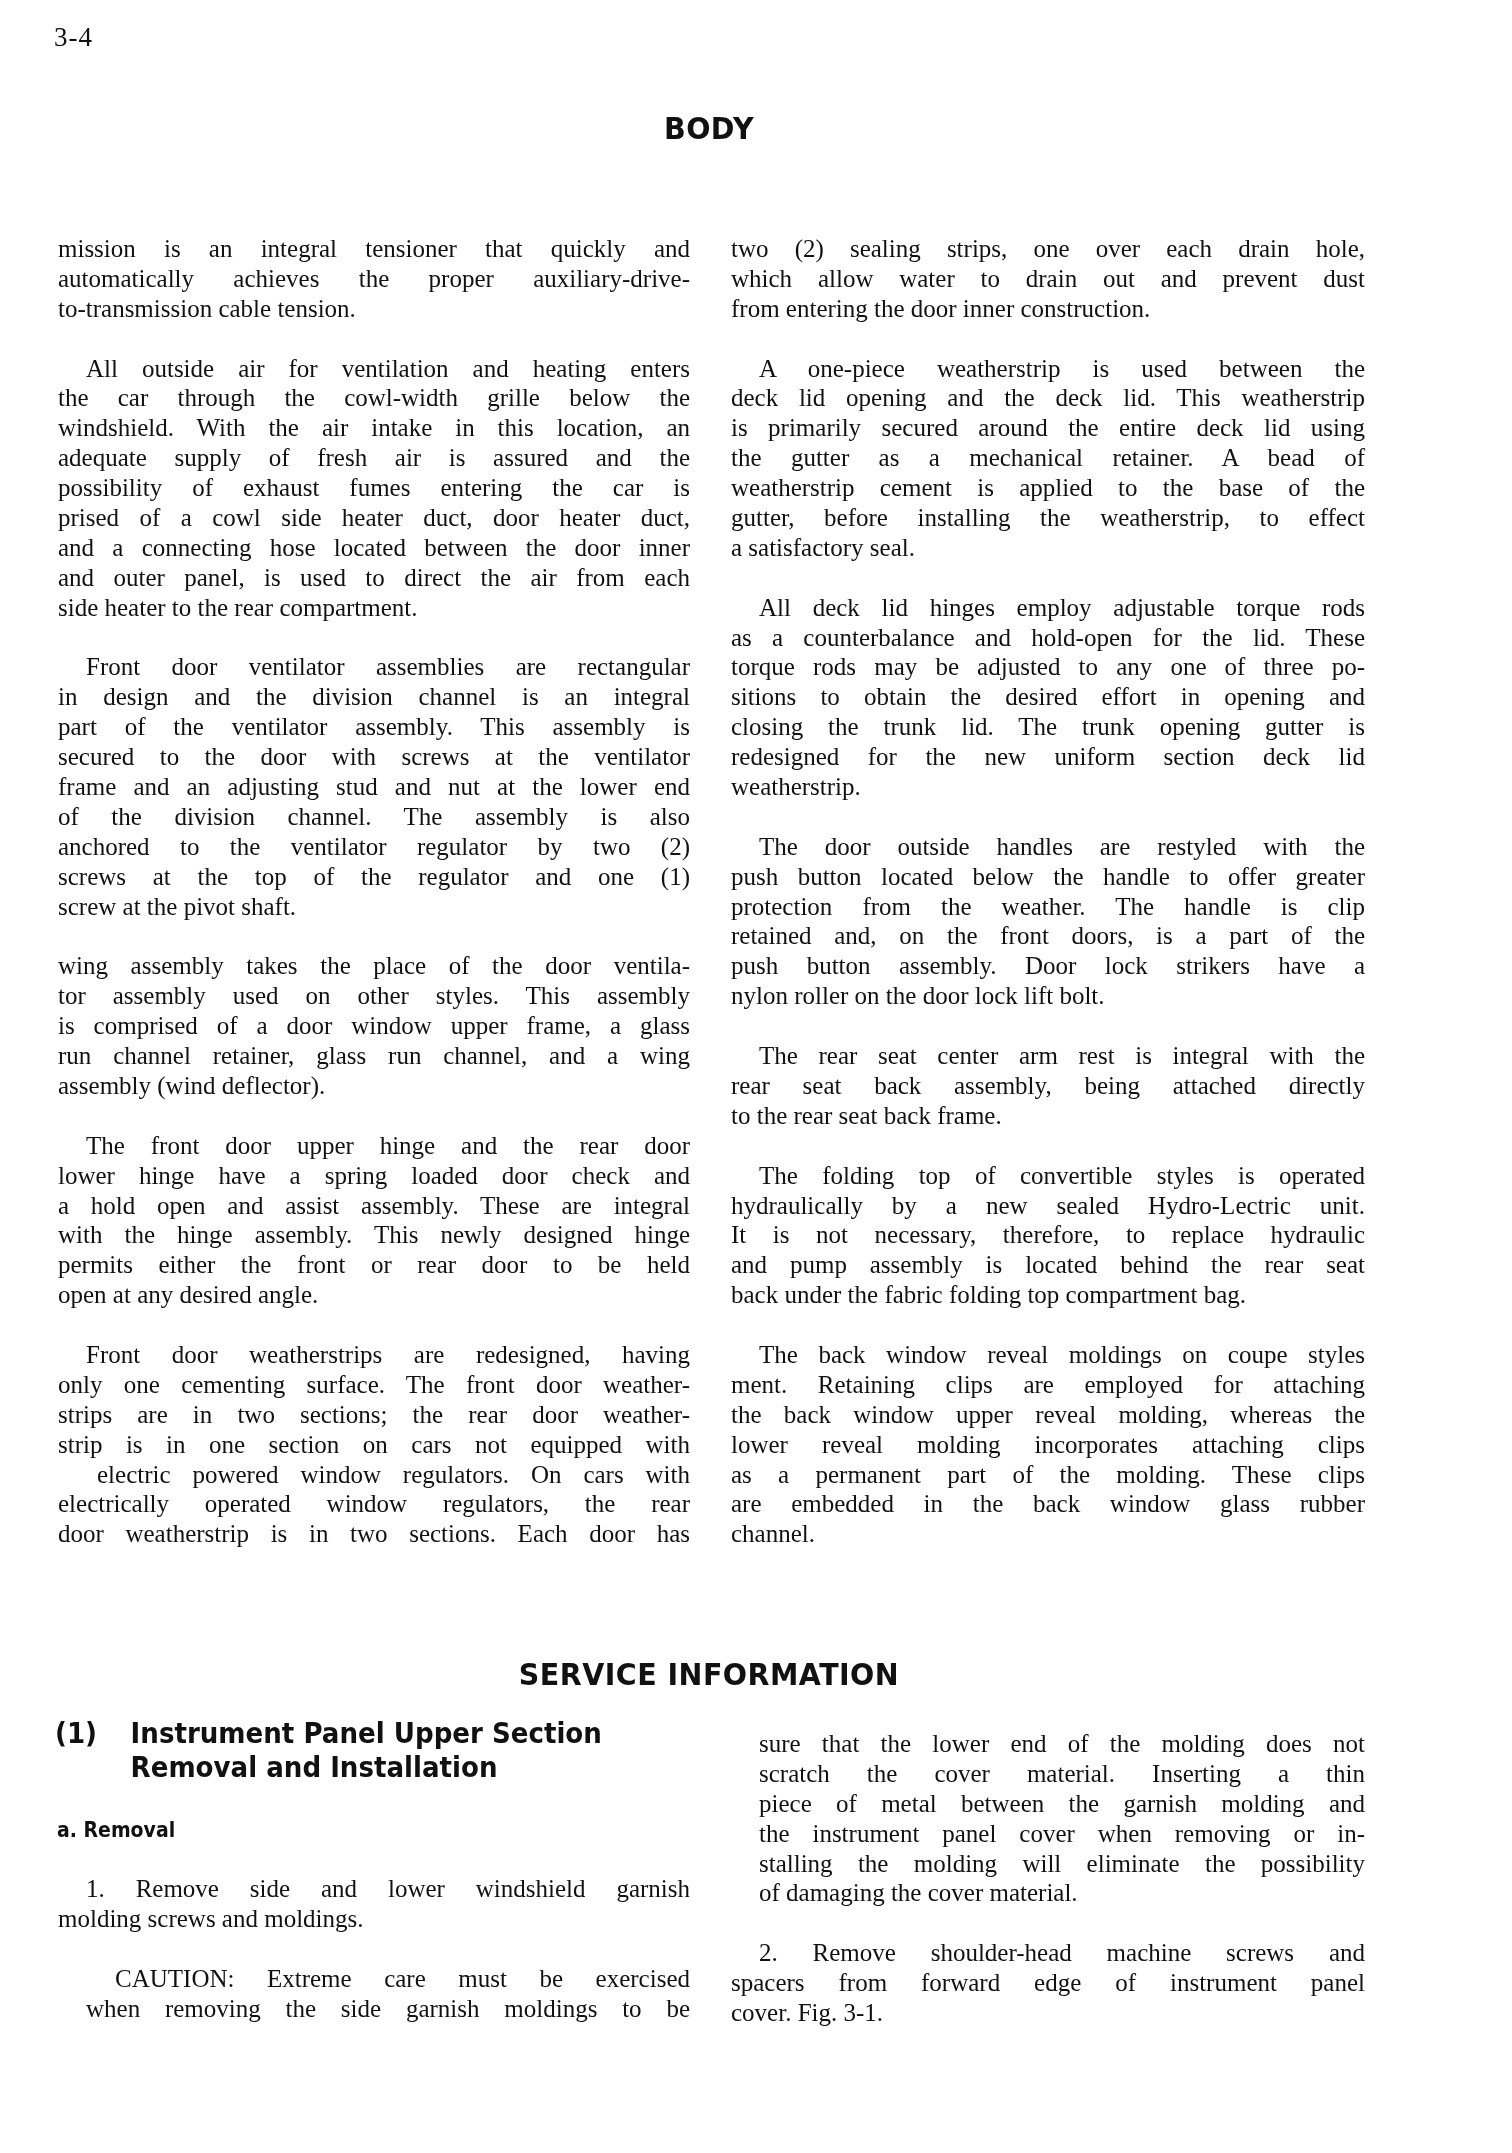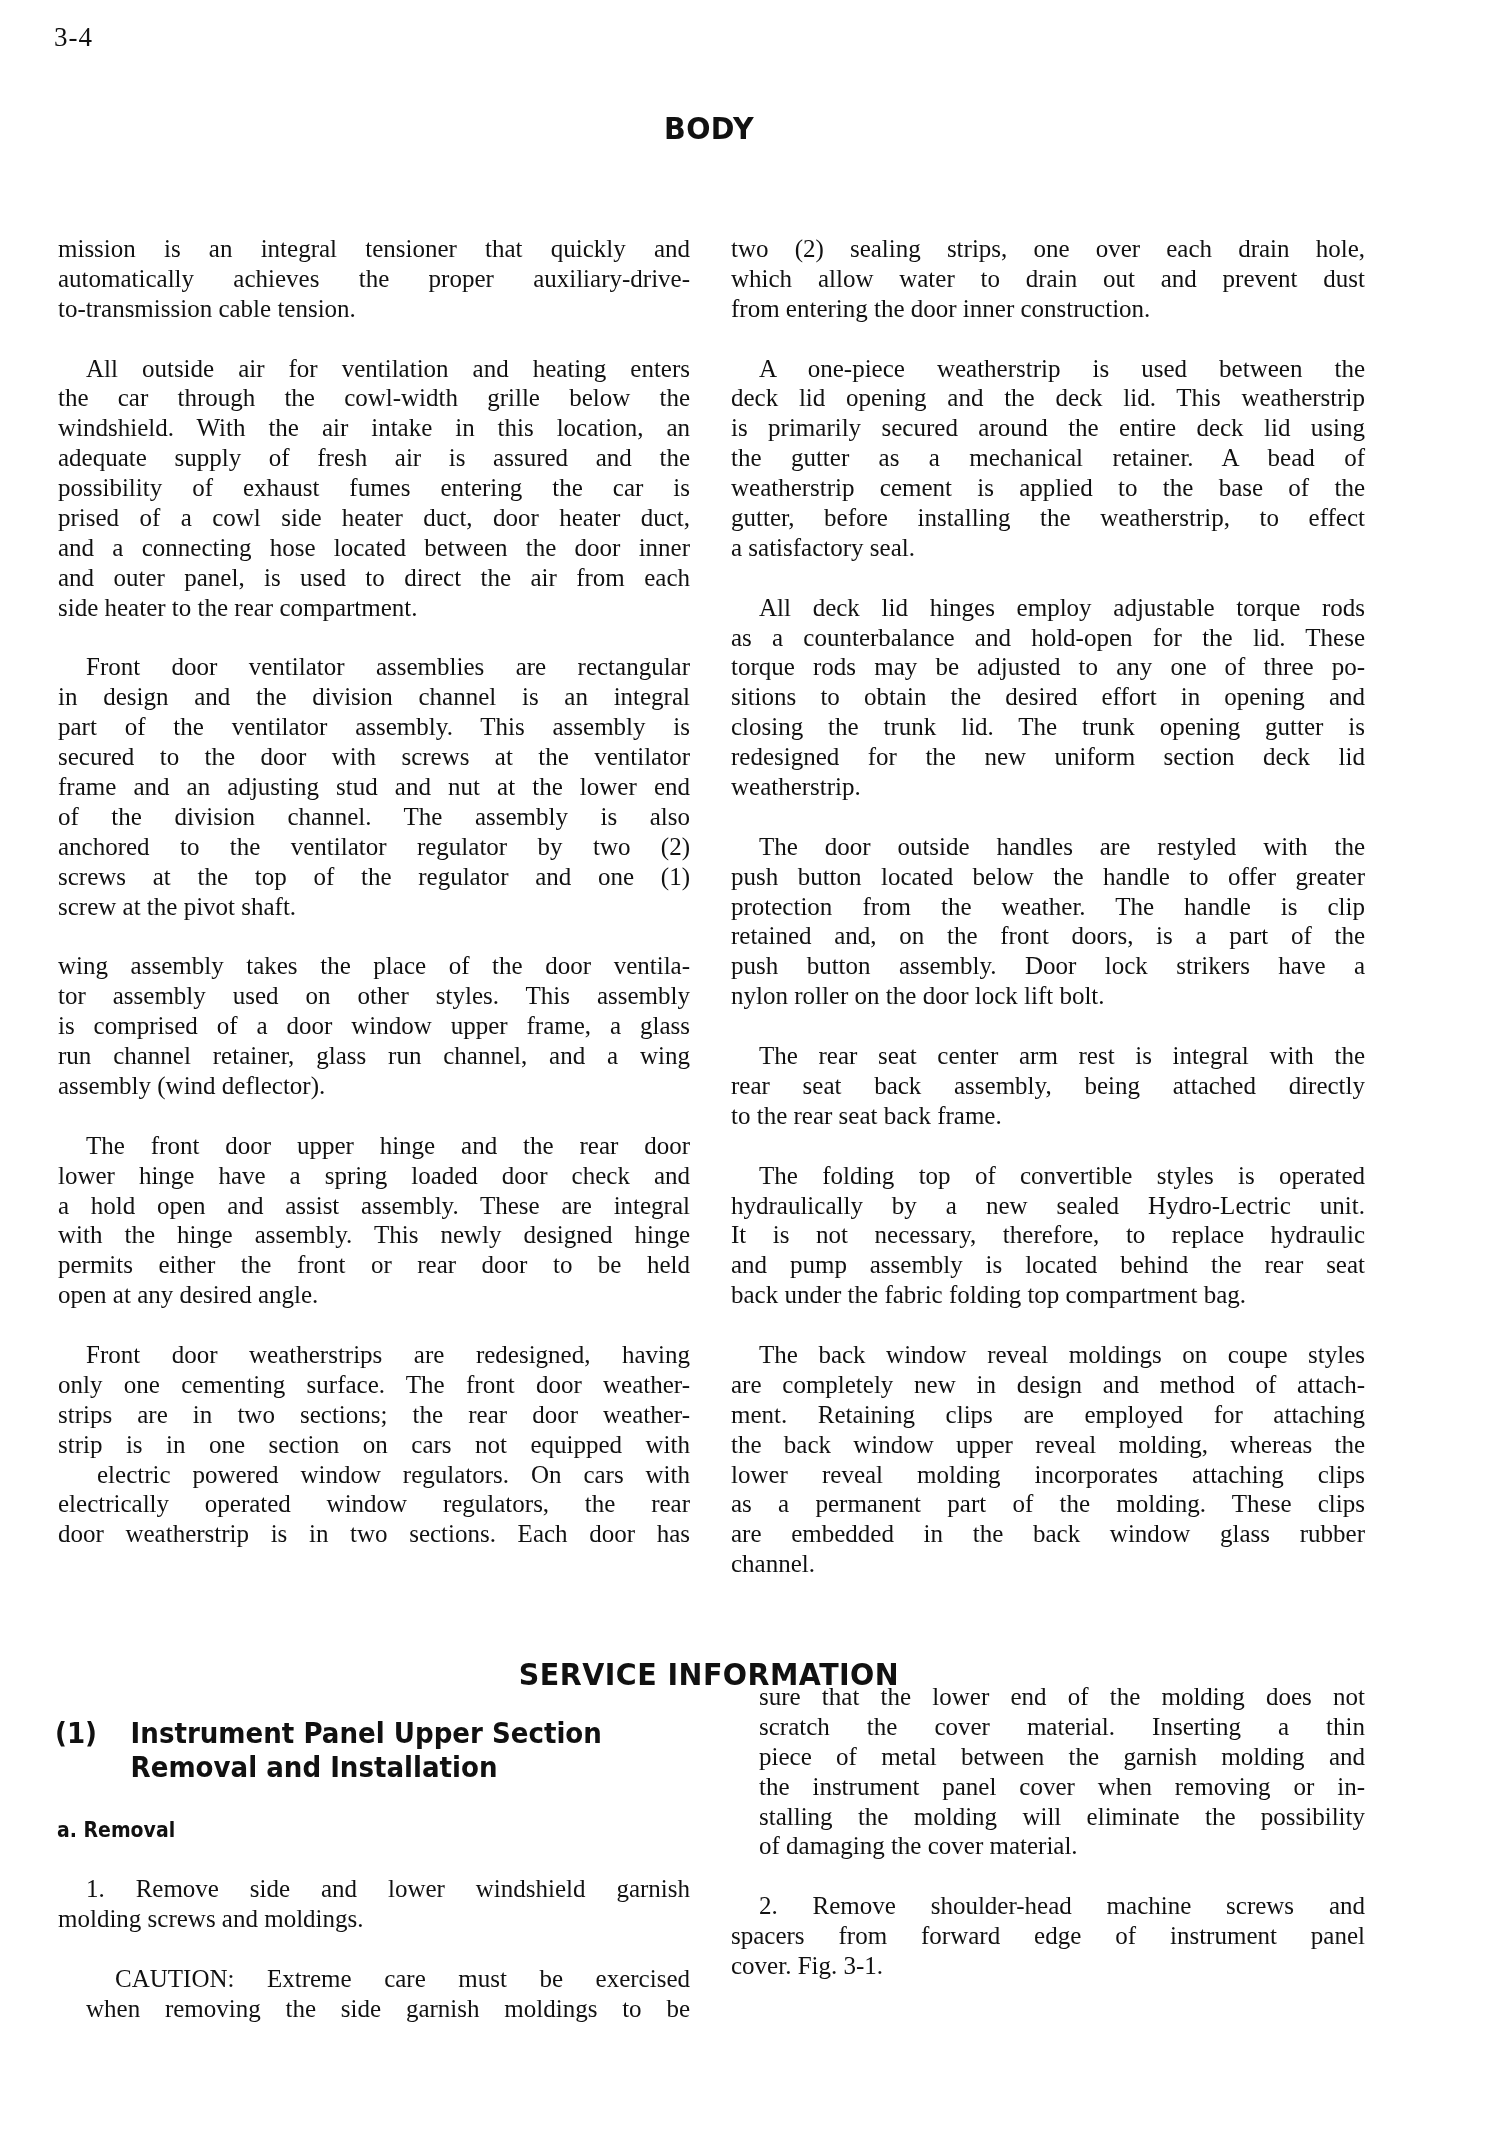--- a/index.html
+++ b/index.html
@@ -132,7 +132,6 @@
     </div>
     <div class="para">
       <span class="line first" style="white-space: normal;">The back window reveal moldings on coupe styles</span>
-      <span class="line" style="white-space: normal;">are completely new in design and method of attach-</span>
       <span class="line" style="white-space: normal;">ment. Retaining clips are employed for attaching</span>
       <span class="line" style="white-space: normal;">the back window upper reveal molding, whereas the</span>
       <span class="line" style="white-space: normal;">lower reveal molding incorporates attaching clips</span>

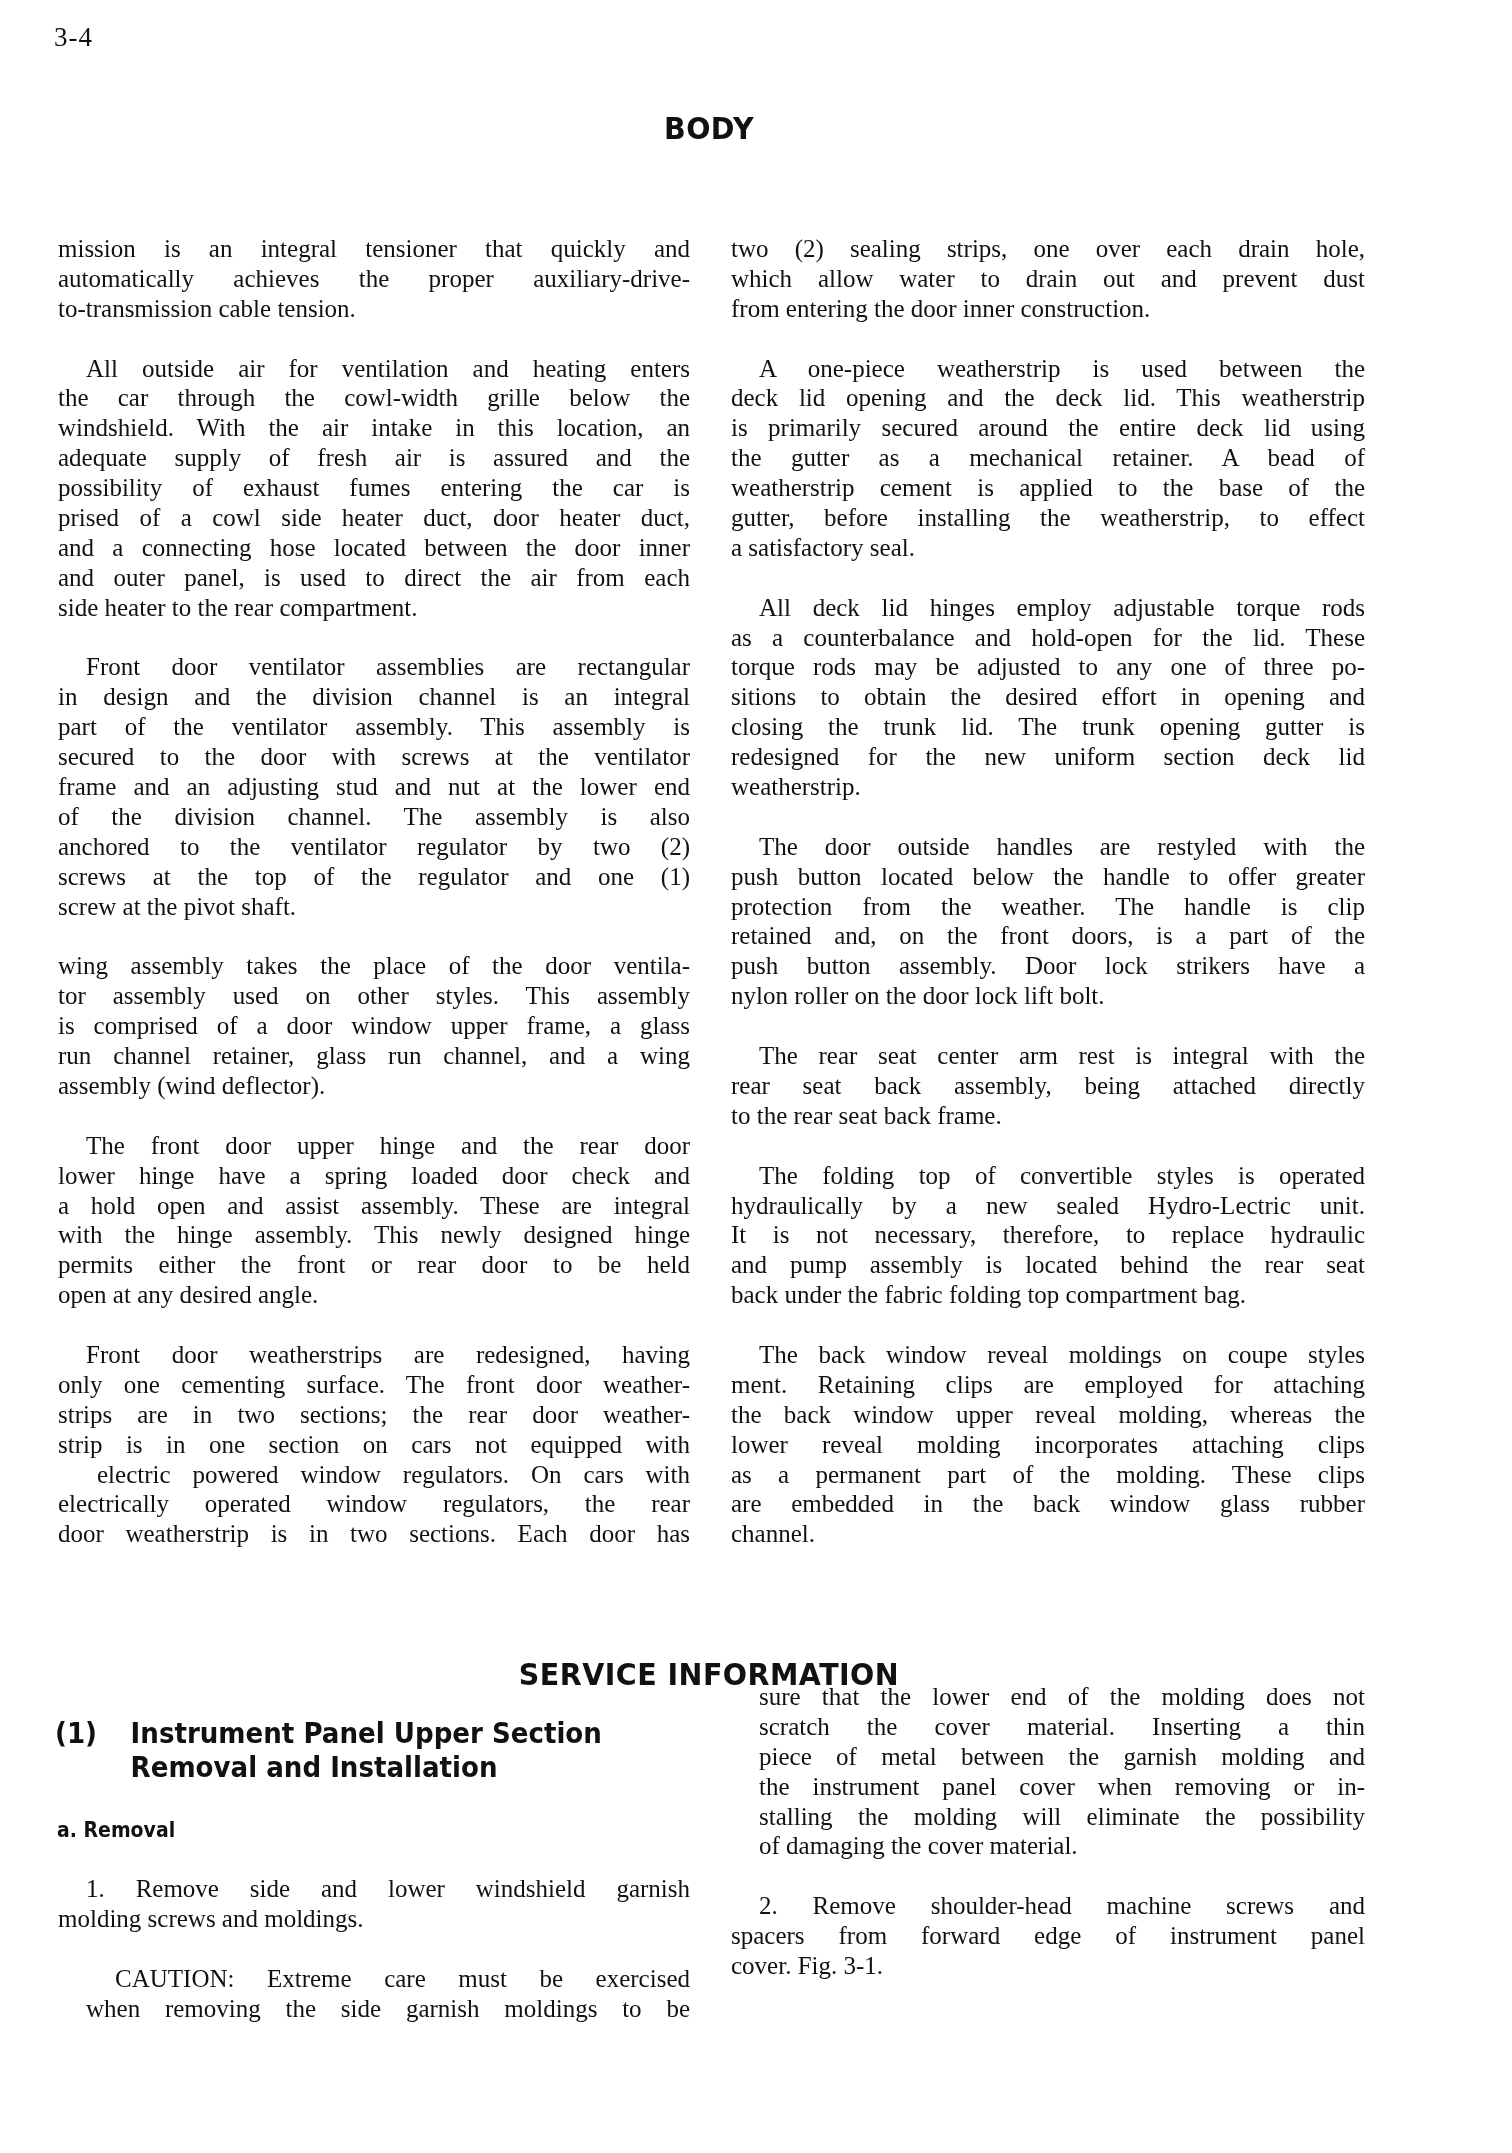--- a/index.html
+++ b/index.html
@@ -25,7 +25,7 @@
   .heading .title span { display: block; }
   .subheading { position: absolute; left: 57px; top: 1818px; font-family: "DejaVu Sans", sans-serif; font-weight: bold; font-size: 21px; transform: scaleX(0.9); transform-origin: left top; }
   .col.lower-left { top: 1874px; }
-  .col.lower-right { top: 1682px; }
+  .col.lower-right { top: 1729px; }
 </style>
 </head>
 <body>

